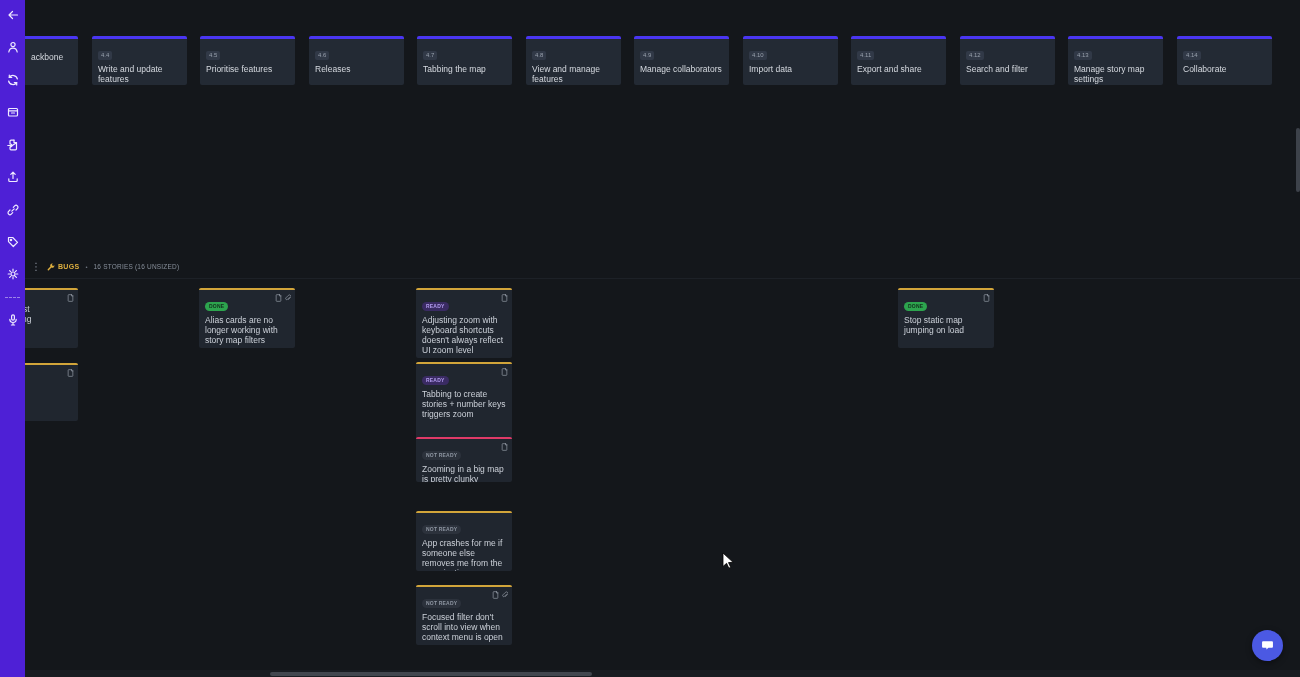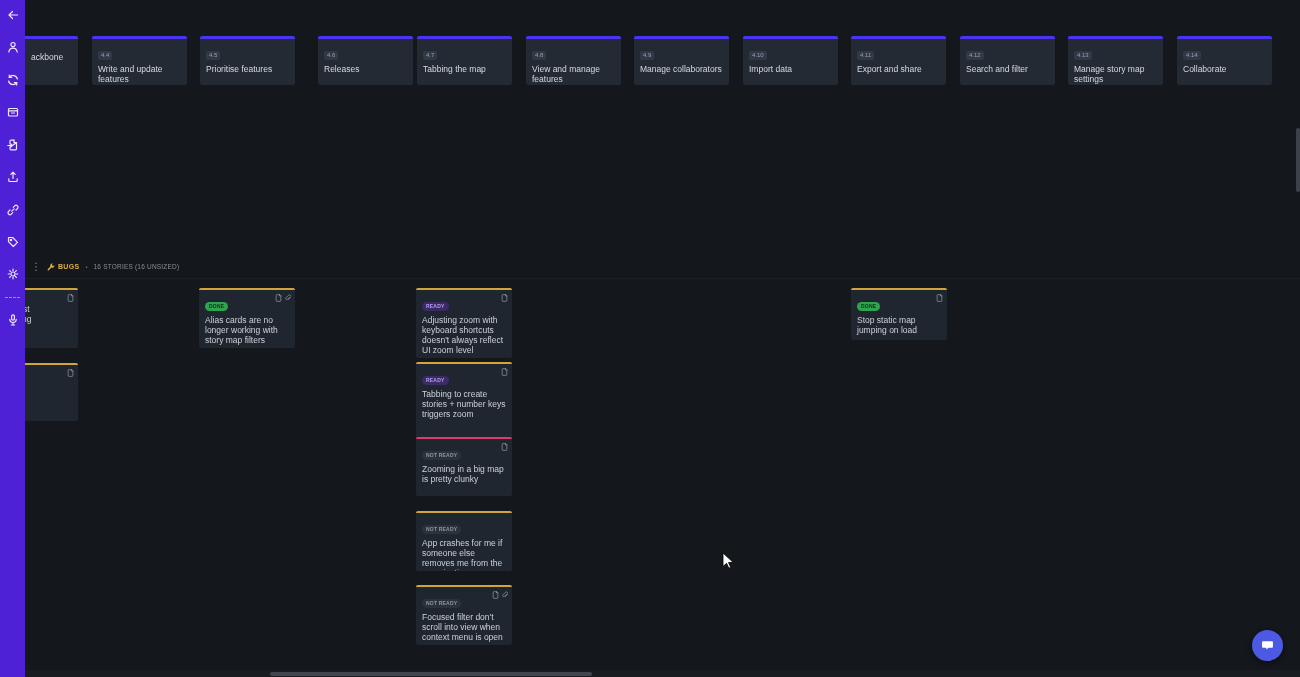--- a/index.html
+++ b/index.html
@@ -89,7 +89,7 @@
     <span class="jbadge">4.5</span>
     <span class="jlabel">Prioritise features</span>
   </div>
-  <div class="jcard" style="left:318px">
+  <div class="jcard" style="left:309px">
     <span class="jbadge">4.6</span>
     <span class="jlabel">Releases</span>
   </div>

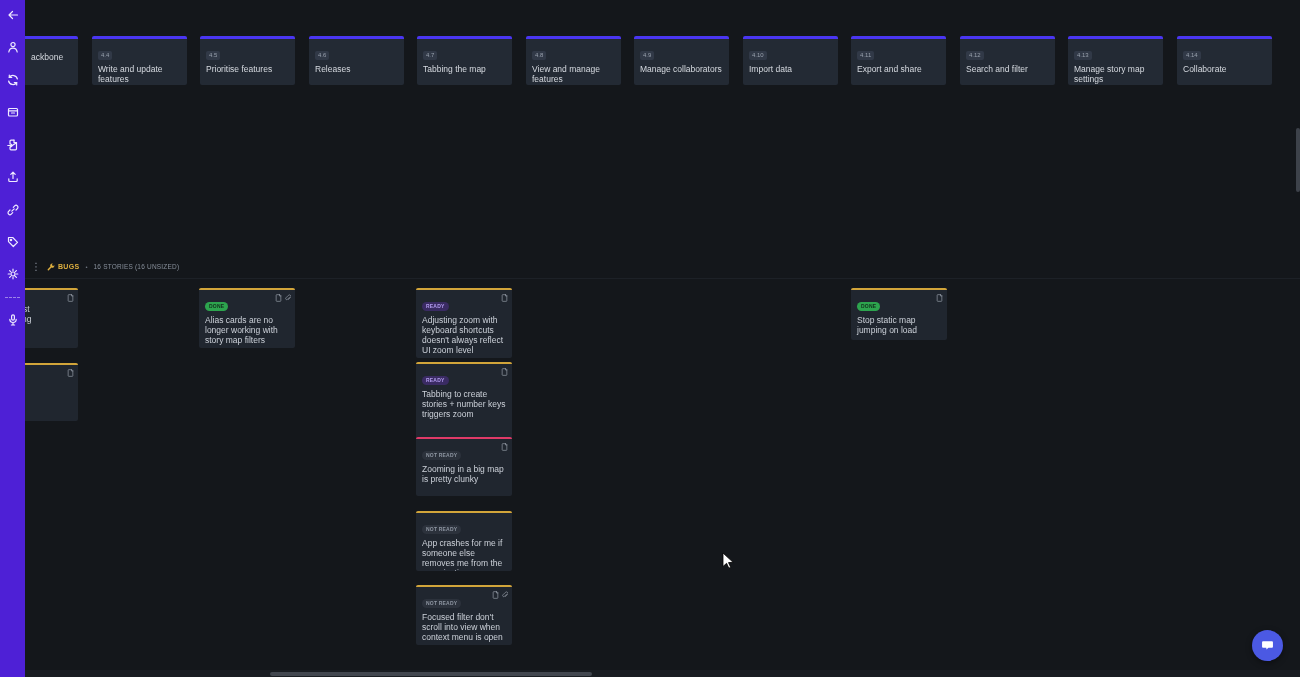--- a/index.html
+++ b/index.html
@@ -221,7 +221,7 @@
     <span class="stitle">Focused filter don't scroll into view when context menu is open</span>
   </div>
 
-  <div class="scard" style="left:851px;top:288px;height:52px">
+  <div class="scard" style="left:898px;top:288px;height:60px">
     <div class="cicons">
       <svg viewBox="0 0 10 12">
           <path d="M6.5 1H2.3a.8.8 0 0 0-.8.8v8.4c0 .4.4.8.8.8h5.4a.8.8 0 0 0 .8-.8V3z"></path>

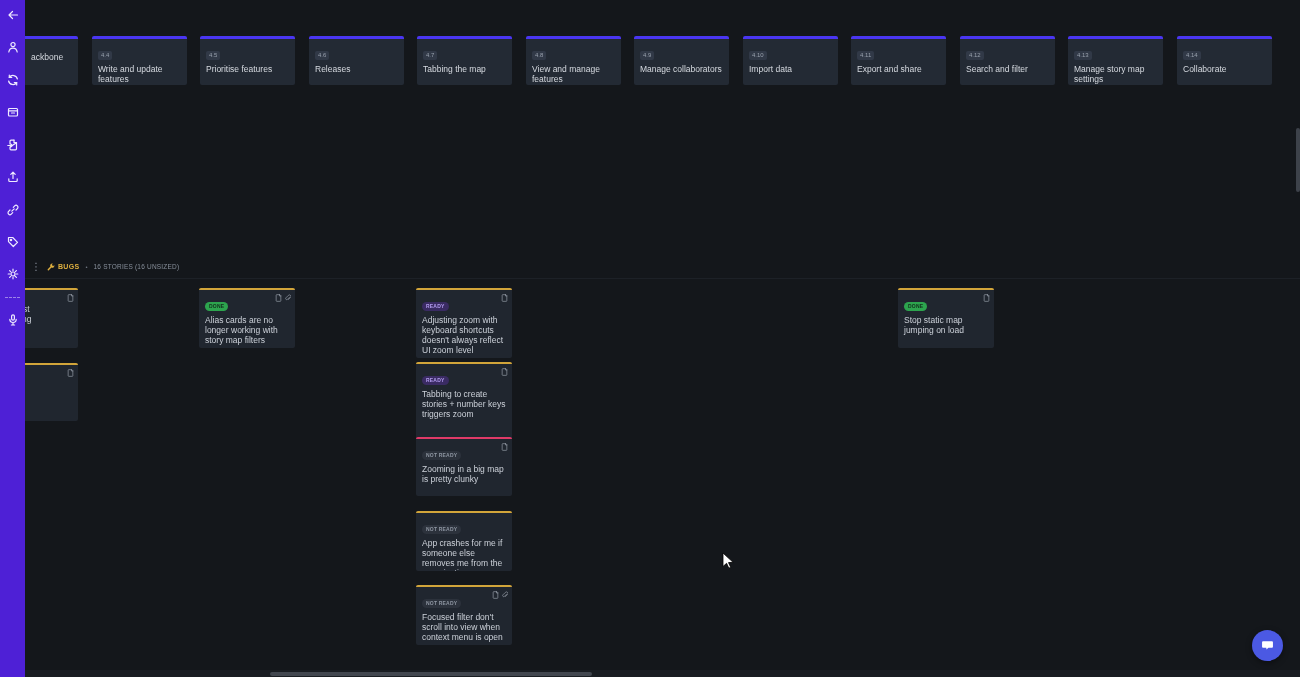--- a/index.html
+++ b/index.html
@@ -193,7 +193,7 @@
     <span class="sbadge ready">READY</span>
     <span class="stitle">Tabbing to create stories + number keys triggers zoom</span>
   </div>
-  <div class="scard pink" style="left:416px;top:437px;height:59px">
+  <div class="scard pink" style="left:416px;top:437px;height:45px">
     <div class="cicons">
       <svg viewBox="0 0 10 12">
           <path d="M6.5 1H2.3a.8.8 0 0 0-.8.8v8.4c0 .4.4.8.8.8h5.4a.8.8 0 0 0 .8-.8V3z"></path>

